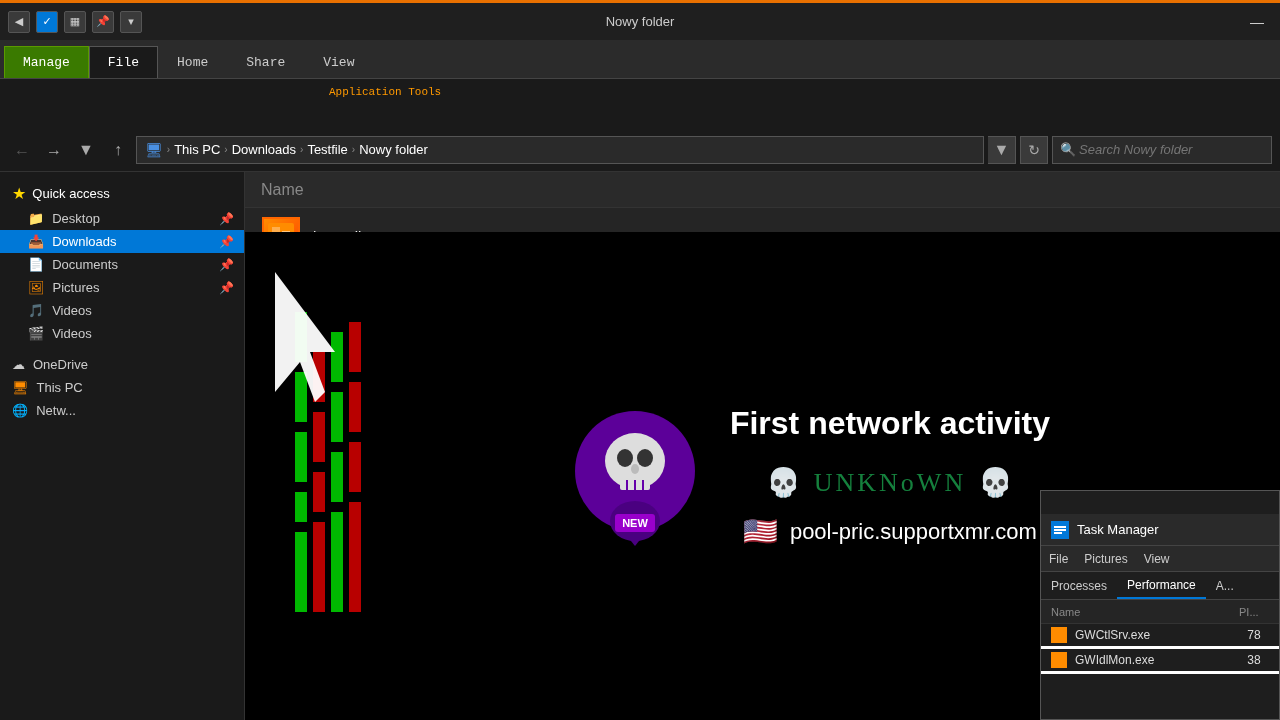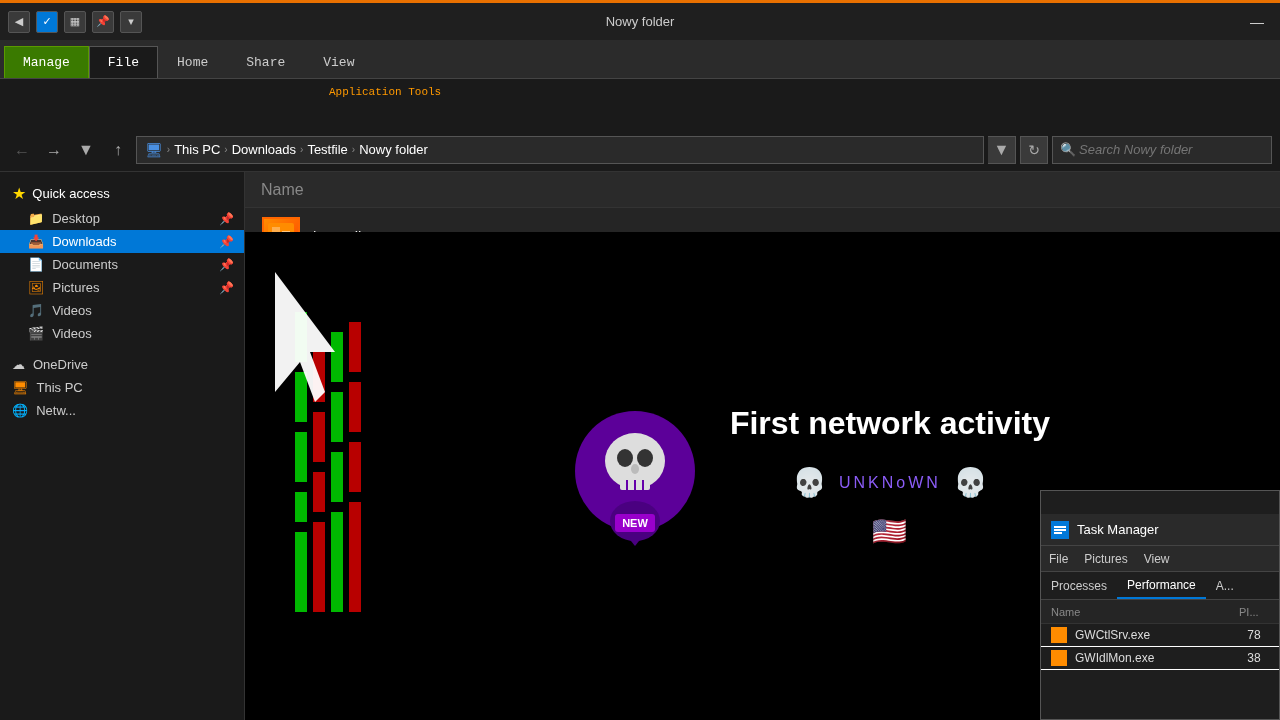--- a/index.html
+++ b/index.html
@@ -609,7 +609,7 @@
         <div class="network-details">
           <div class="network-row">
             <span style="font-size:28px;">💀</span>
-            <span class="unknown-text" style="font-family:Liberation Sans, sans-serif; font-size:16px; color:#8b5cf6; letter-spacing:3px;">UNKNoWN</span>
+            <span class="unknown-text" style="font-family:Liberation Serif, serif; font-size:26px; color:#15803d; letter-spacing:3px;">UNKNoWN</span>
             <span style="font-size:28px;">💀</span>
           </div>
           <div class="network-row">

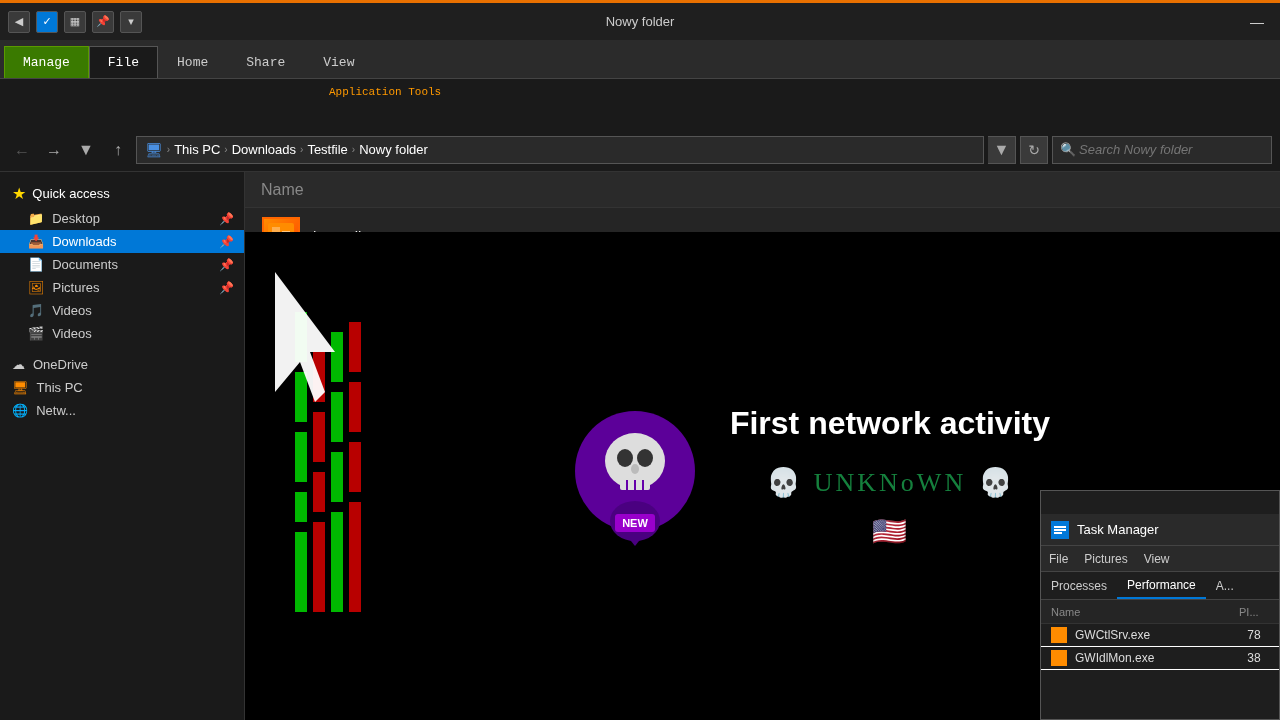--- a/index.html
+++ b/index.html
@@ -614,6 +614,7 @@
           </div>
           <div class="network-row">
             <span class="flag-icon">🇺🇸</span>
+            <span class="url-text">pool-pric.supportxmr.com</span>
           </div>
         </div>
       </div>

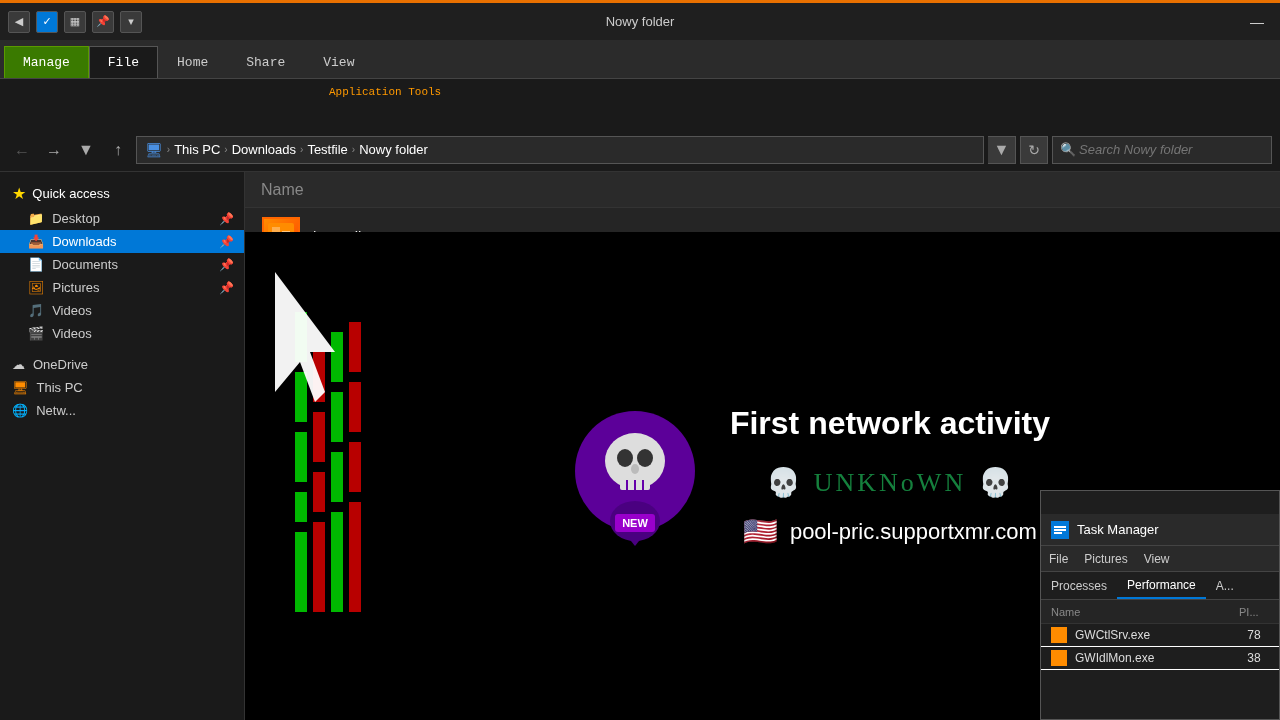--- a/index.html
+++ b/index.html
@@ -412,7 +412,7 @@
       align-items: center;
       padding: 3px 10px;
       gap: 4px;
-      border-bottom: 1px solid #ffffff;
+      border-bottom: 3px solid #ffffff;
     }
     .tm-row-icon {
       width: 16px; height: 16px;

